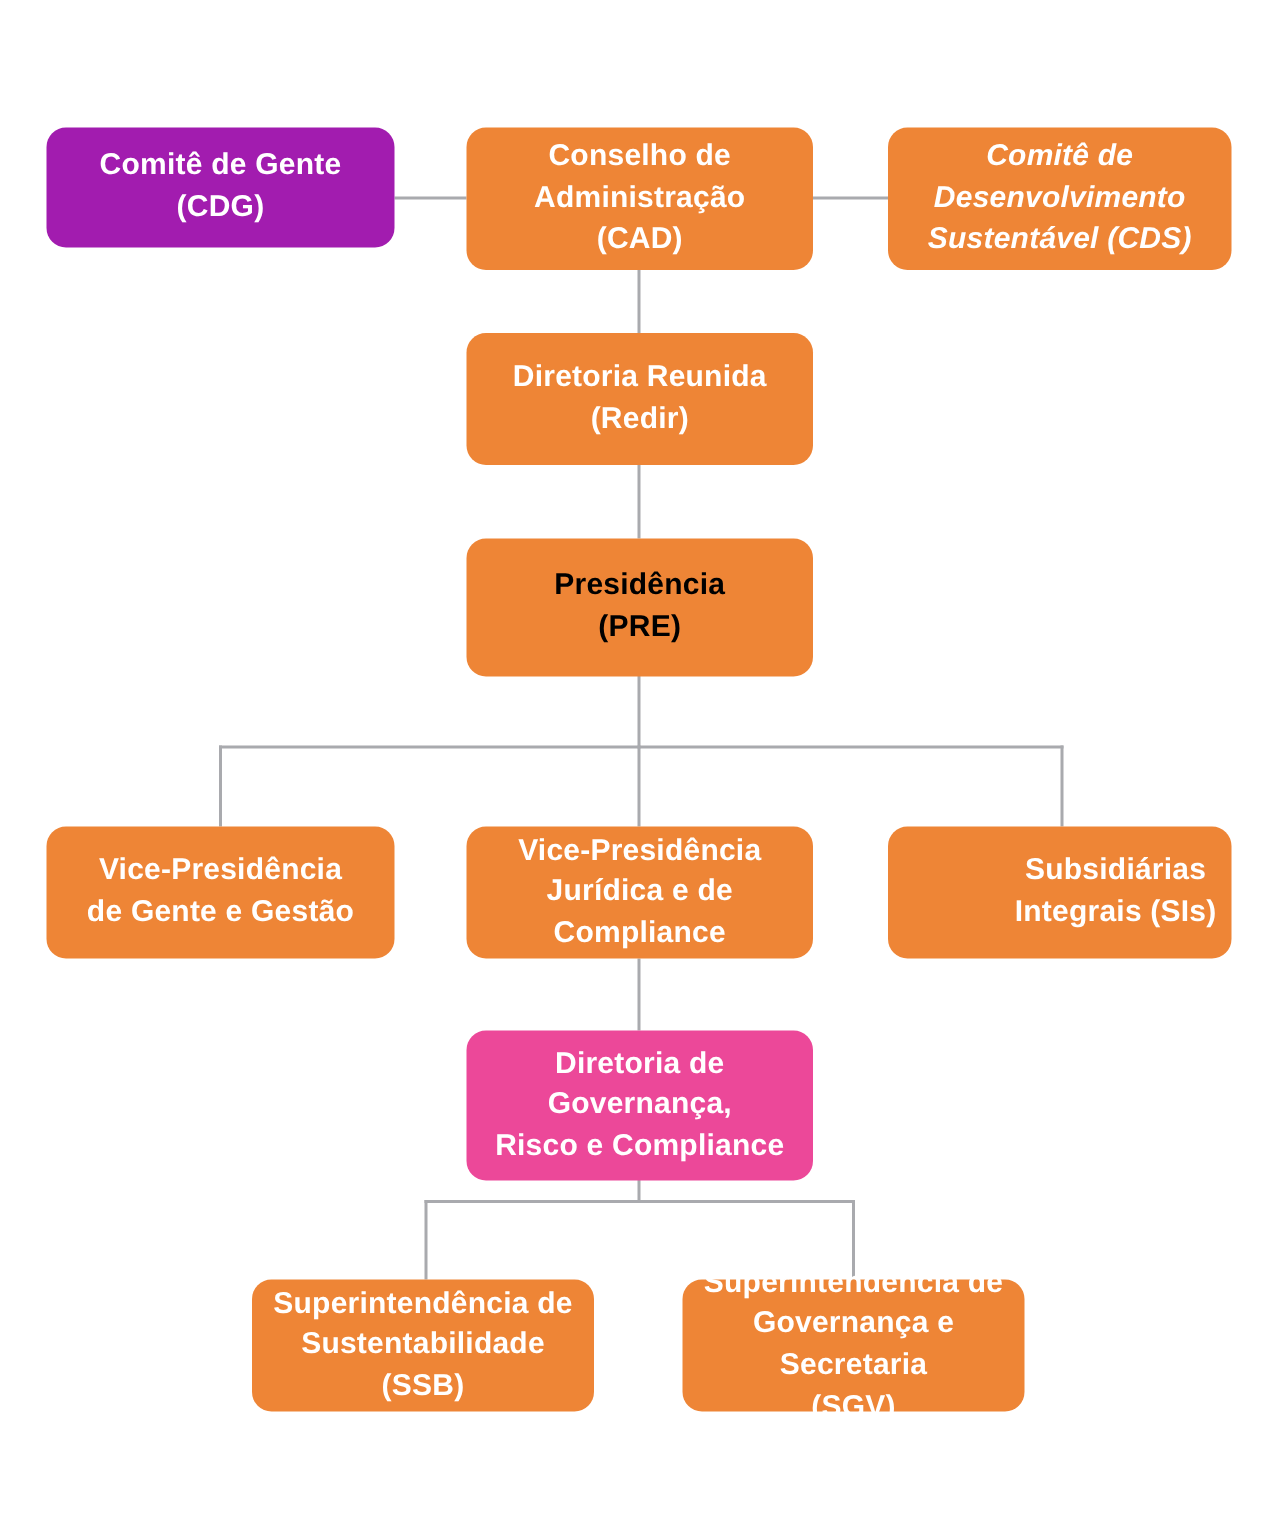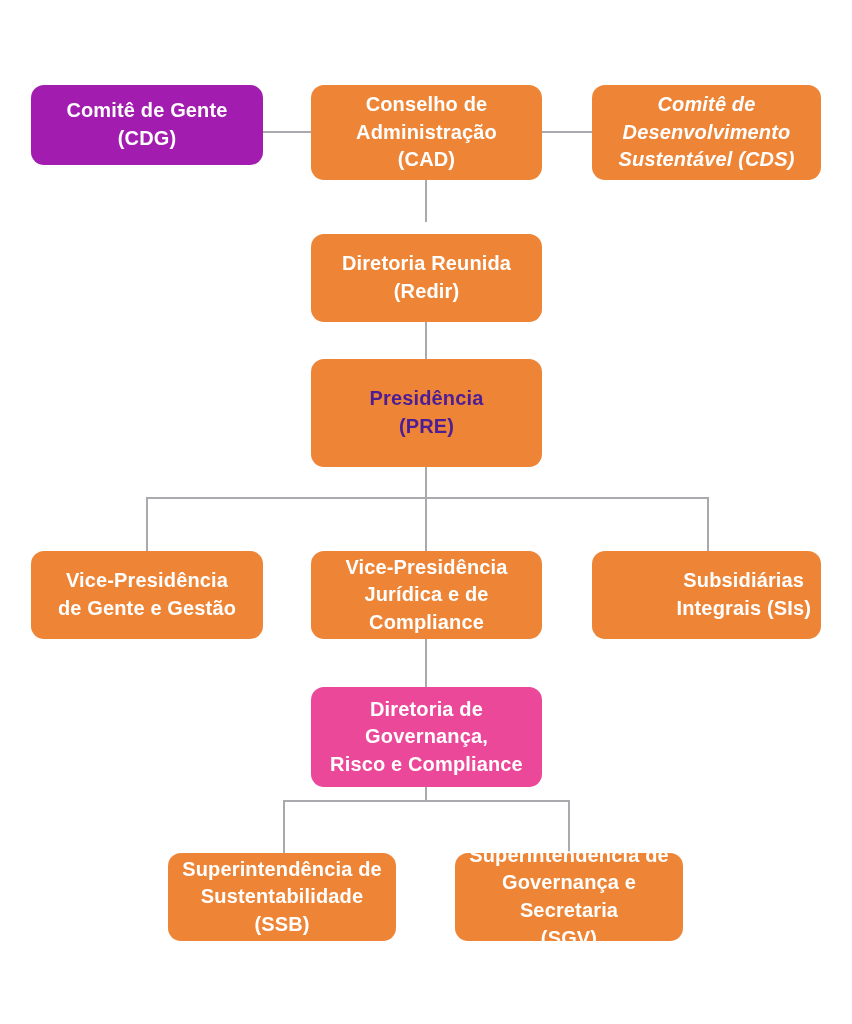--- a/index.html
+++ b/index.html
@@ -77,7 +77,7 @@
 Desenvolvimento
 Sustentável (CDS)</span>
     </div>
-    <div class="node" style="left: 311px; top: 222px; width: 231px; height: 88px; background: rgb(238, 133, 54); color: rgb(255, 255, 255); margin-top: 12px;">
+    <div class="node" style="left: 311px; top: 222px; width: 231px; height: 88px; background: rgb(238, 133, 54); color: rgb(255, 255, 255);">
       <span class="node-label">Diretoria Reunida
 (Redir)</span>
     </div>

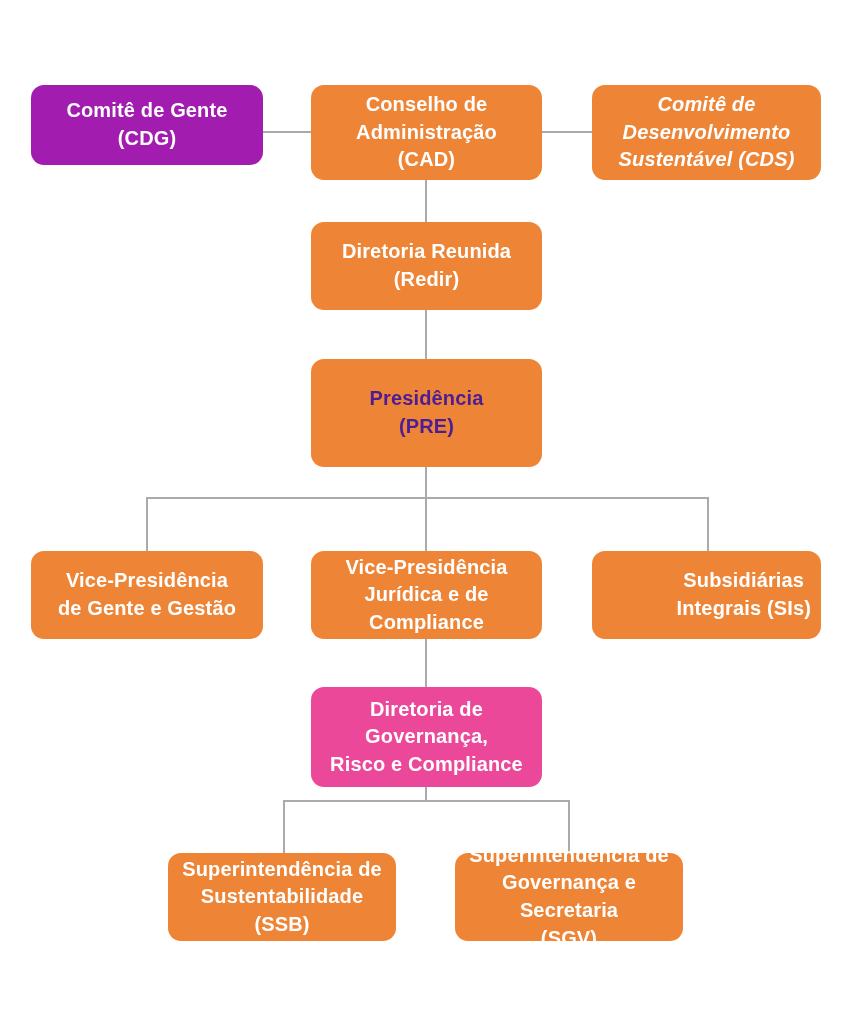--- a/index.html
+++ b/index.html
@@ -81,7 +81,7 @@
       <span class="node-label">Diretoria Reunida
 (Redir)</span>
     </div>
-    <div class="node" style="left: 311px; top: 359px; width: 231px; height: 108px; background: rgb(238, 133, 54); color: #4c1d95; justify-content: center;">
+    <div class="node" style="left: 311px; top: 359px; width: 231px; height: 92px; background: rgb(238, 133, 54); color: #000000; justify-content: center;">
       <span class="node-label">Presidência
 (PRE)</span>
     </div>

